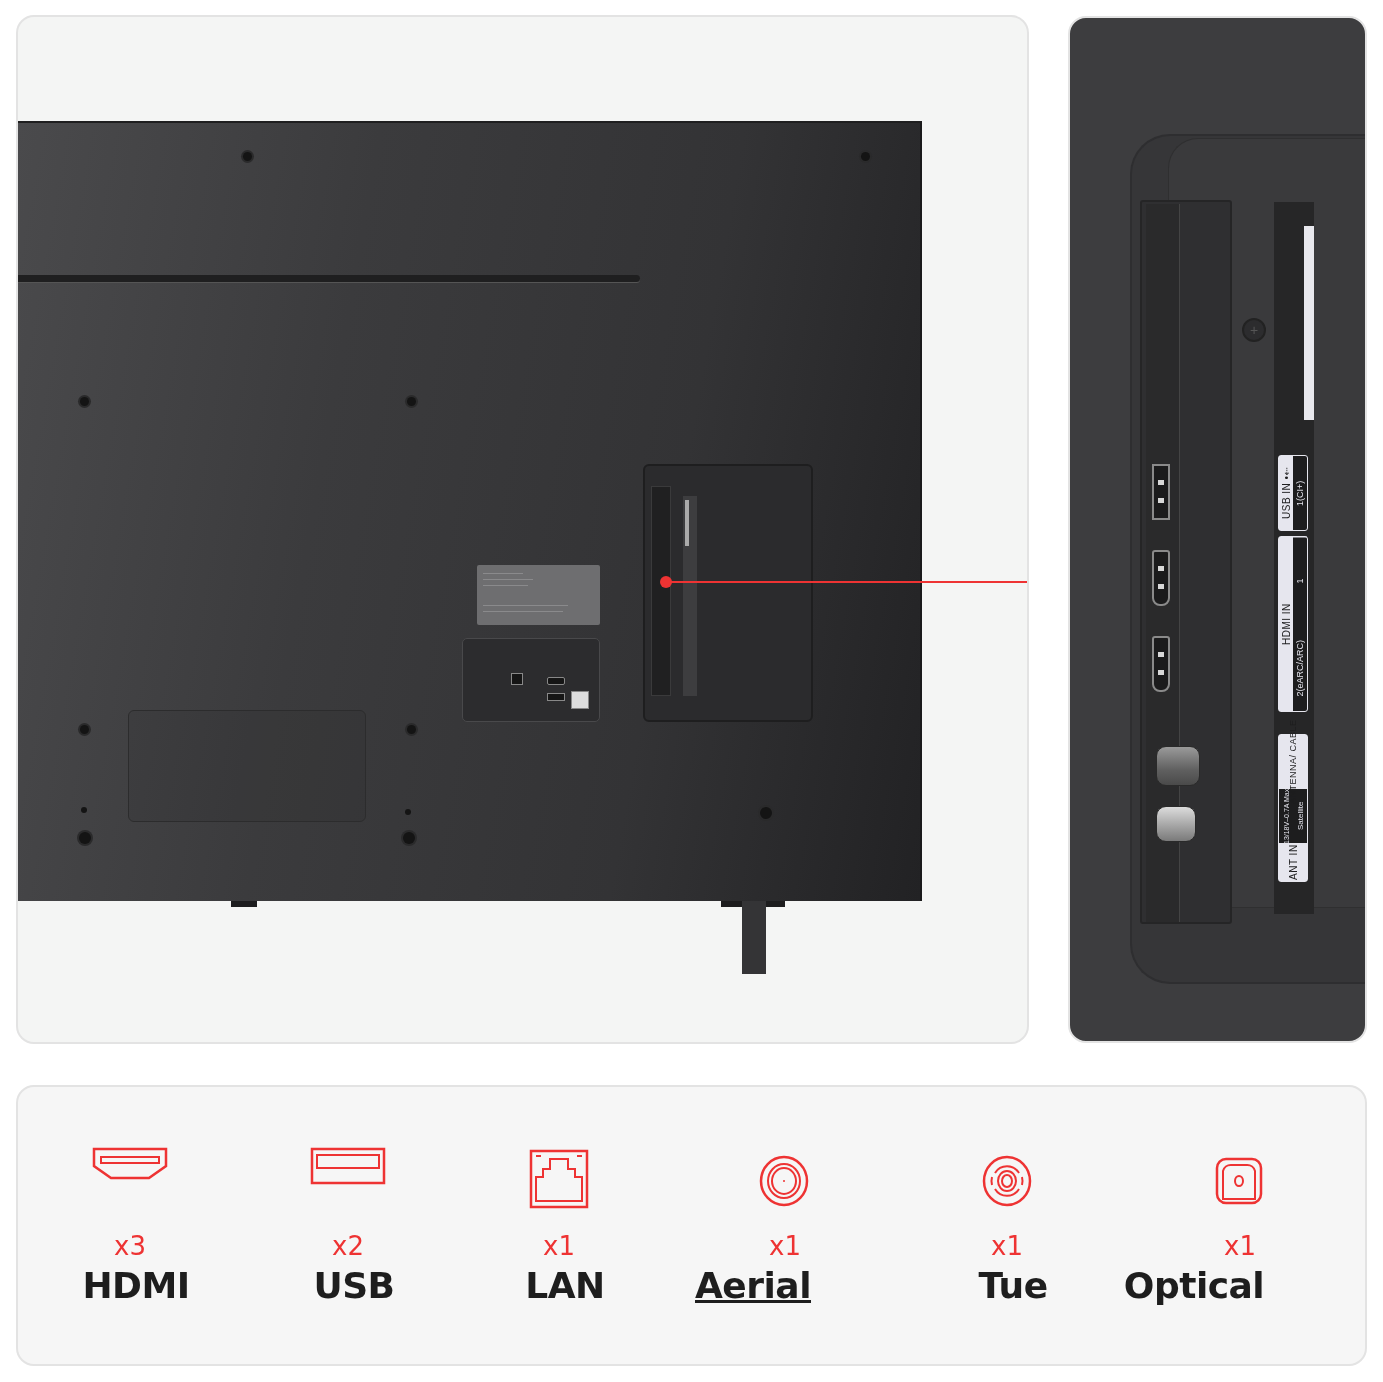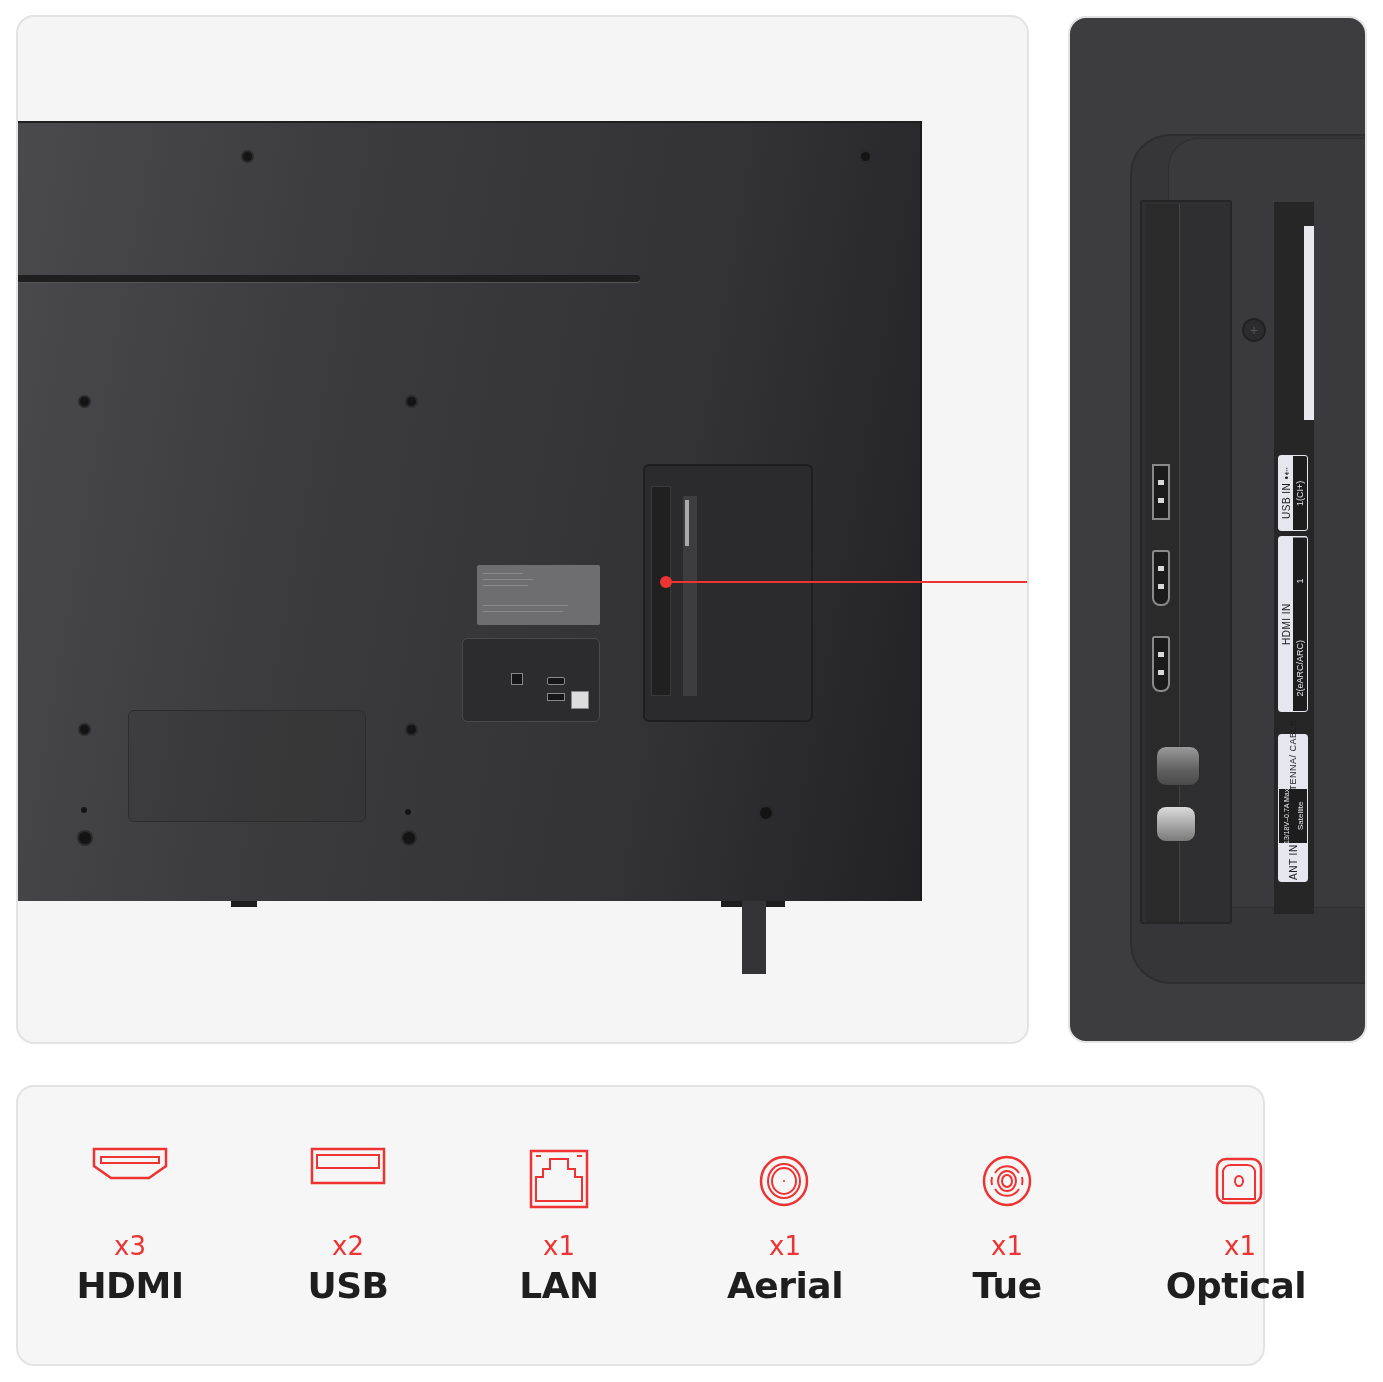--- a/index.html
+++ b/index.html
@@ -127,7 +127,7 @@
 
   
   .connections-bar {
-    position: absolute; left: 16px; top: 1085px; width: 1249px; height: 281px;
+    position: absolute; left: 16px; top: 1085px; width: 1351px; height: 281px;
     background: #f6f6f6; border: 2px solid #e3e3e3; border-radius: 18px;
   }
   .conn-icon { position: absolute; top: 60px; display: flex; align-items: center; justify-content: center; }

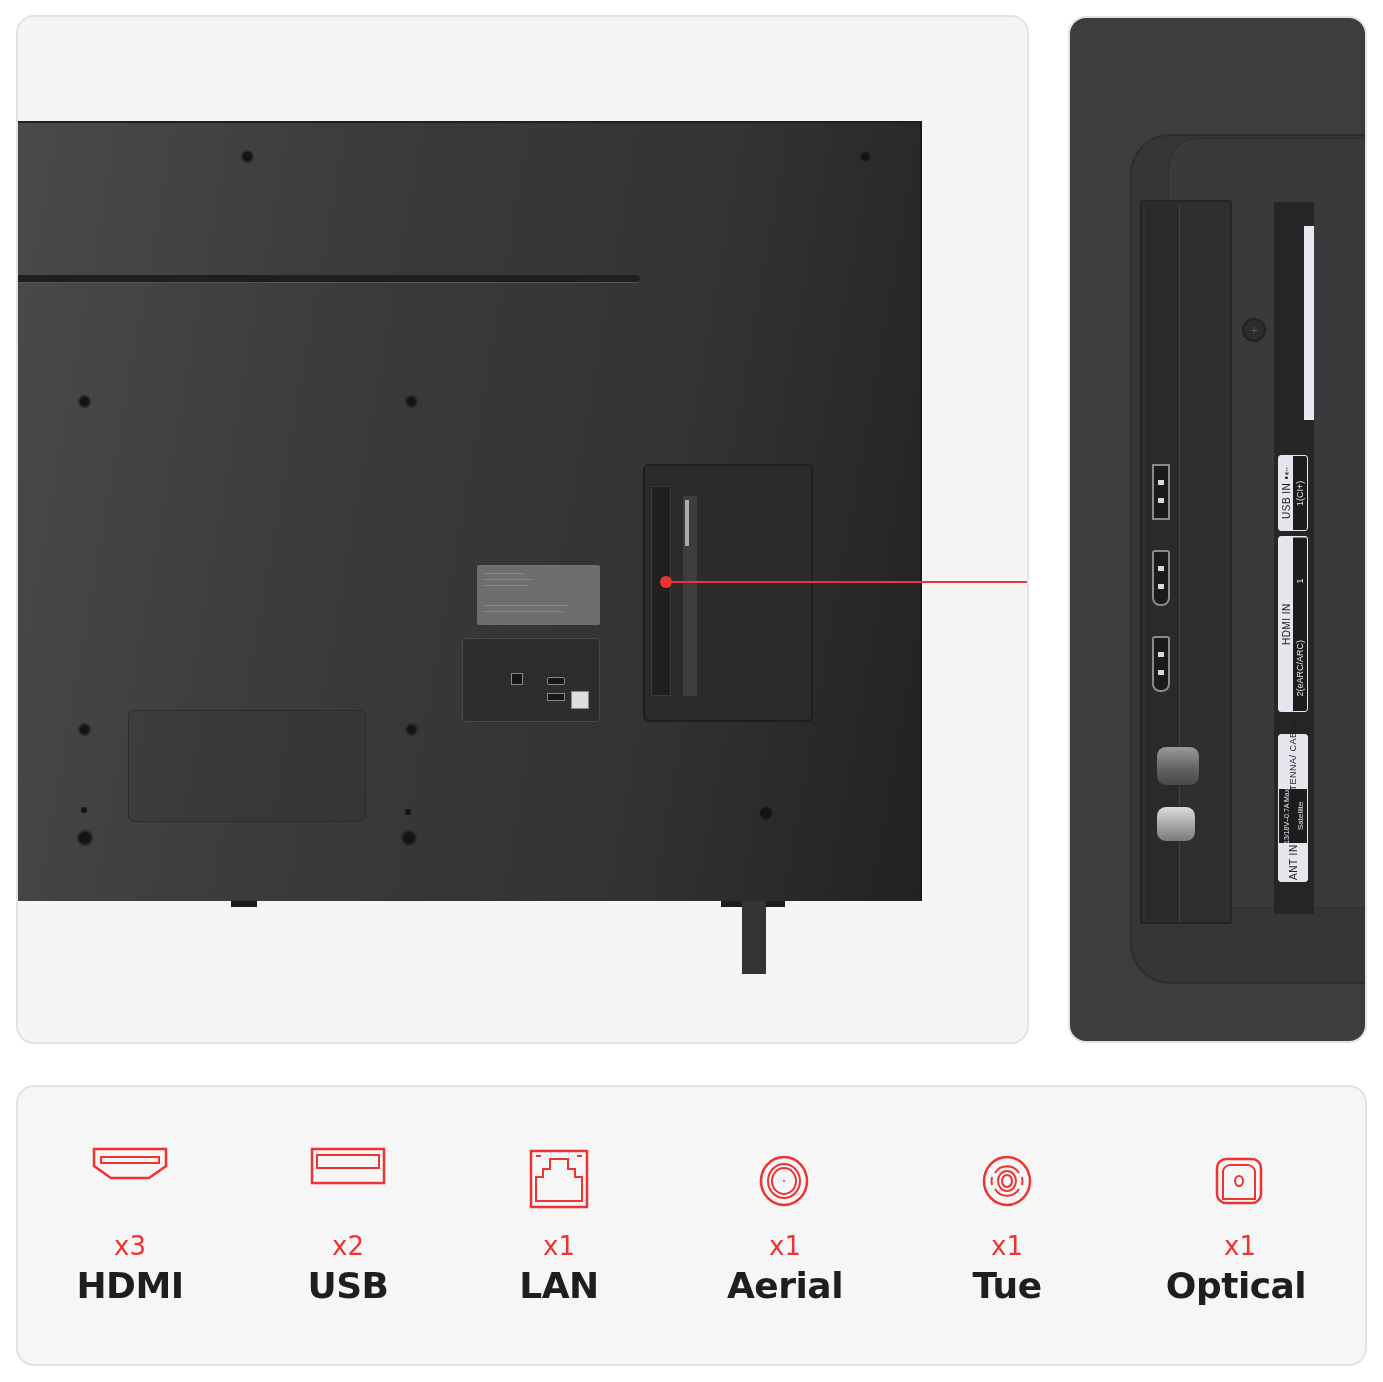--- a/index.html
+++ b/index.html
@@ -137,7 +137,7 @@
   }
   .conn-name {
     position: absolute; top: 178px; color: #1e1e1e; font-size: 36px; font-weight: bold; white-space: nowrap;
-    font-family: "DejaVu Sans", sans-serif; letter-spacing: -0.5px; transform: translateX(-50%);
+    font-family: "DejaVu Sans", sans-serif; letter-spacing: -0.5px; transform: translateX(-50%); margin-left: 6px;
   }
 </style>
 </head>

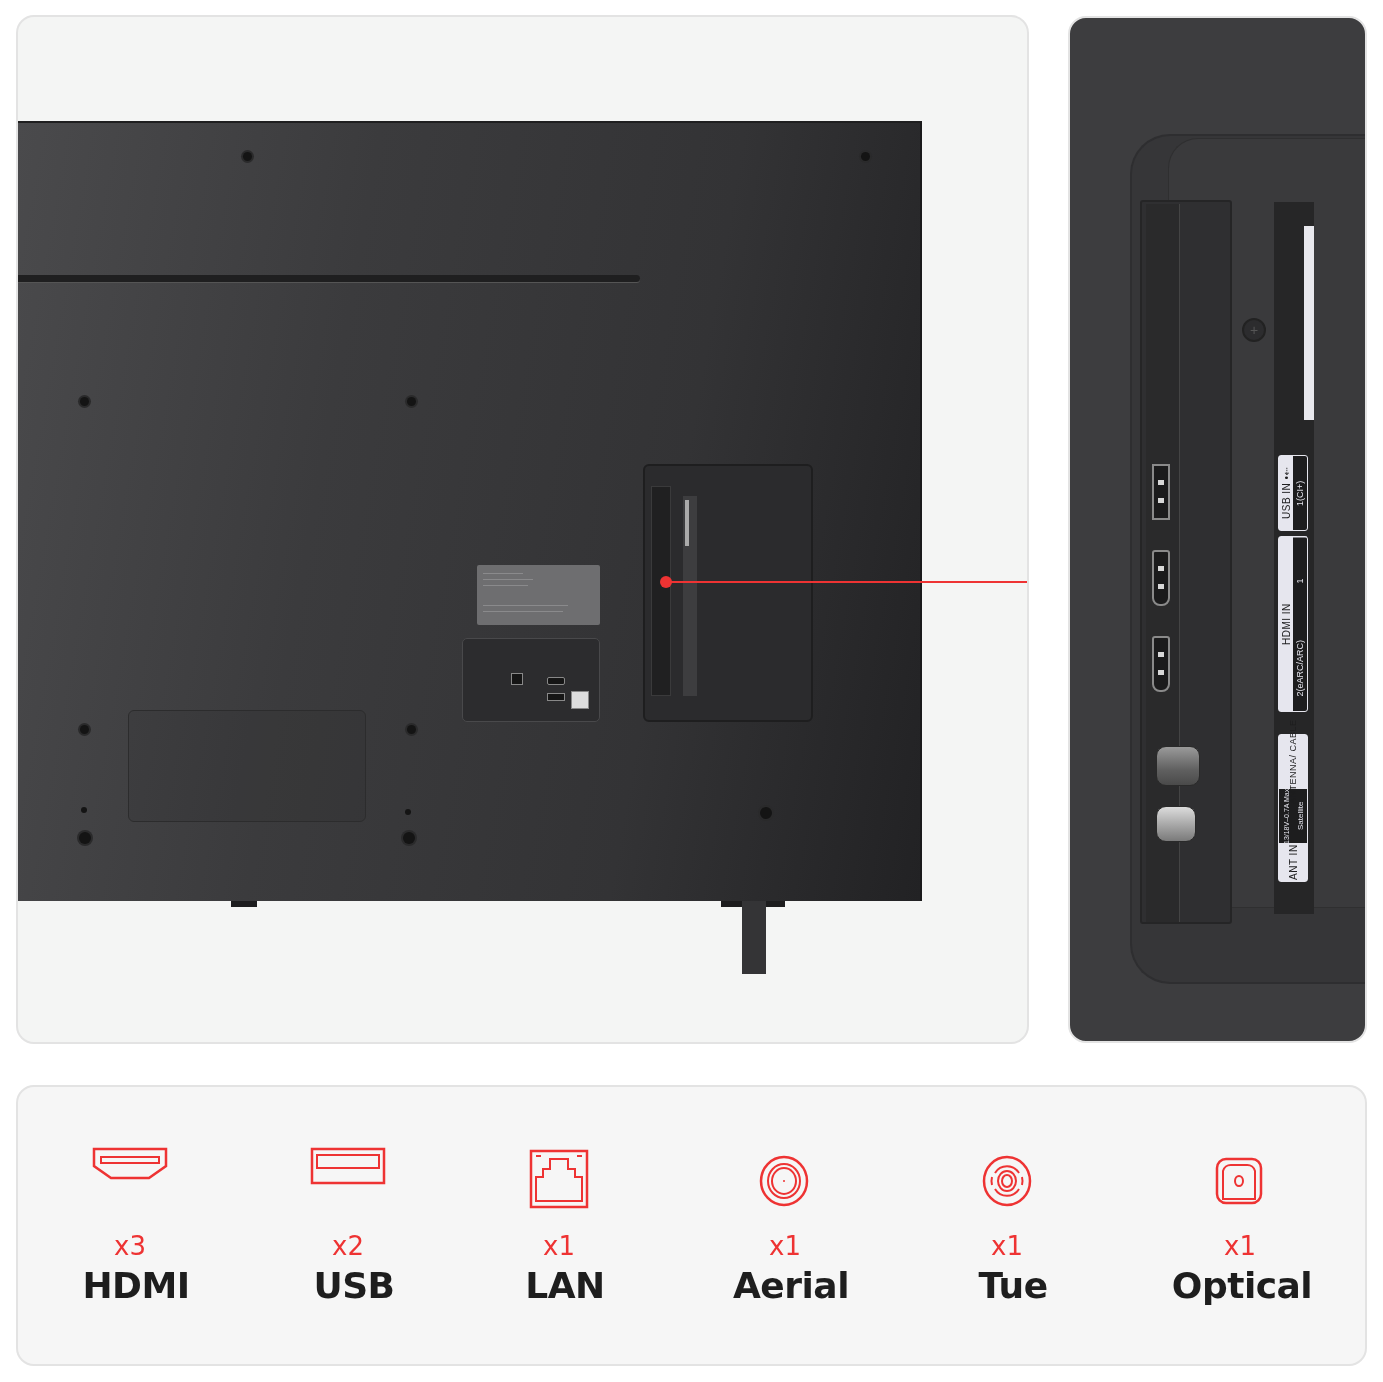--- a/index.html
+++ b/index.html
@@ -280,7 +280,7 @@
     </svg>
   </div>
   <div class="conn-count" style="left:767px;">x1</div>
-  <div class="conn-name" style="left:767px;">Aerial</div>
+  <div class="conn-name" style="left:729px;text-decoration:underline;">Aerial</div>
 
   <div class="conn-icon" style="left:963px;top:68px;">
     <svg width="52" height="52" viewBox="0 0 52 52">

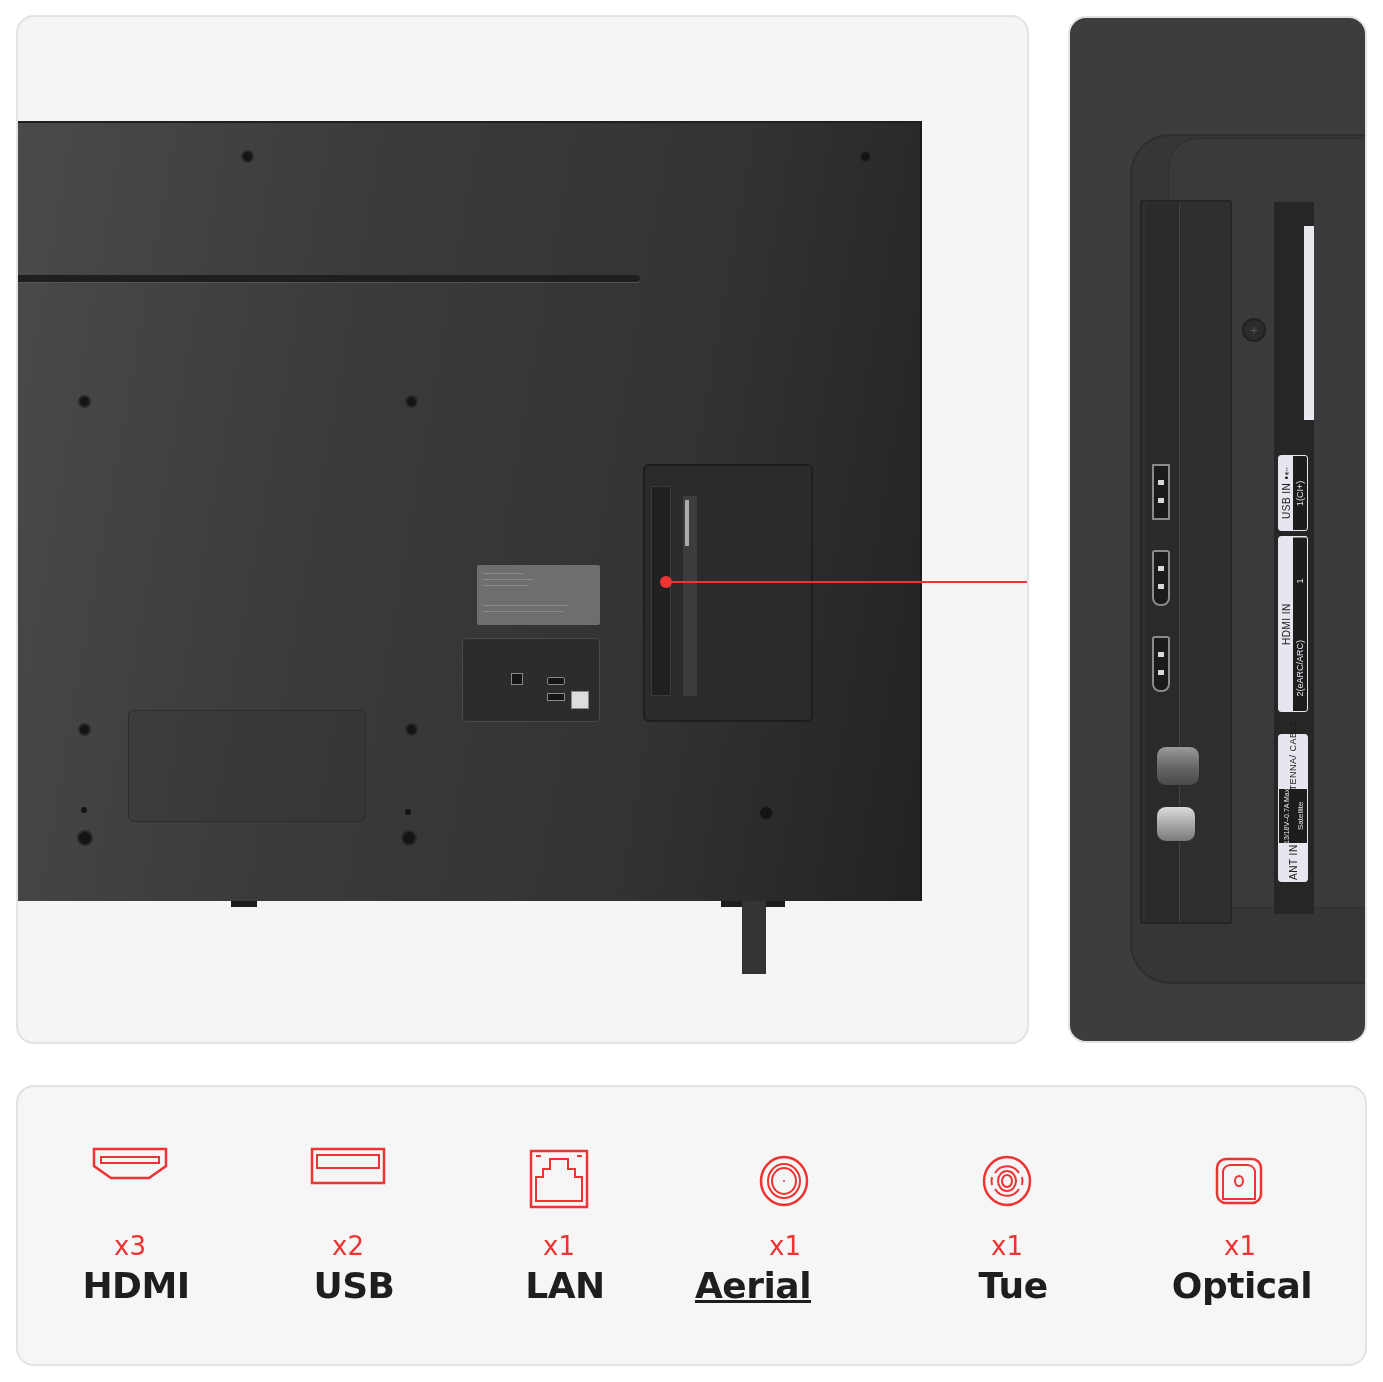--- a/index.html
+++ b/index.html
@@ -304,7 +304,7 @@
     </svg>
   </div>
   <div class="conn-count" style="left:1222px;">x1</div>
-  <div class="conn-name" style="left:1218px;">Optical</div>
+  <div class="conn-name" style="left:1170px;">Optical</div>
 </div>
 
 </body></html>

